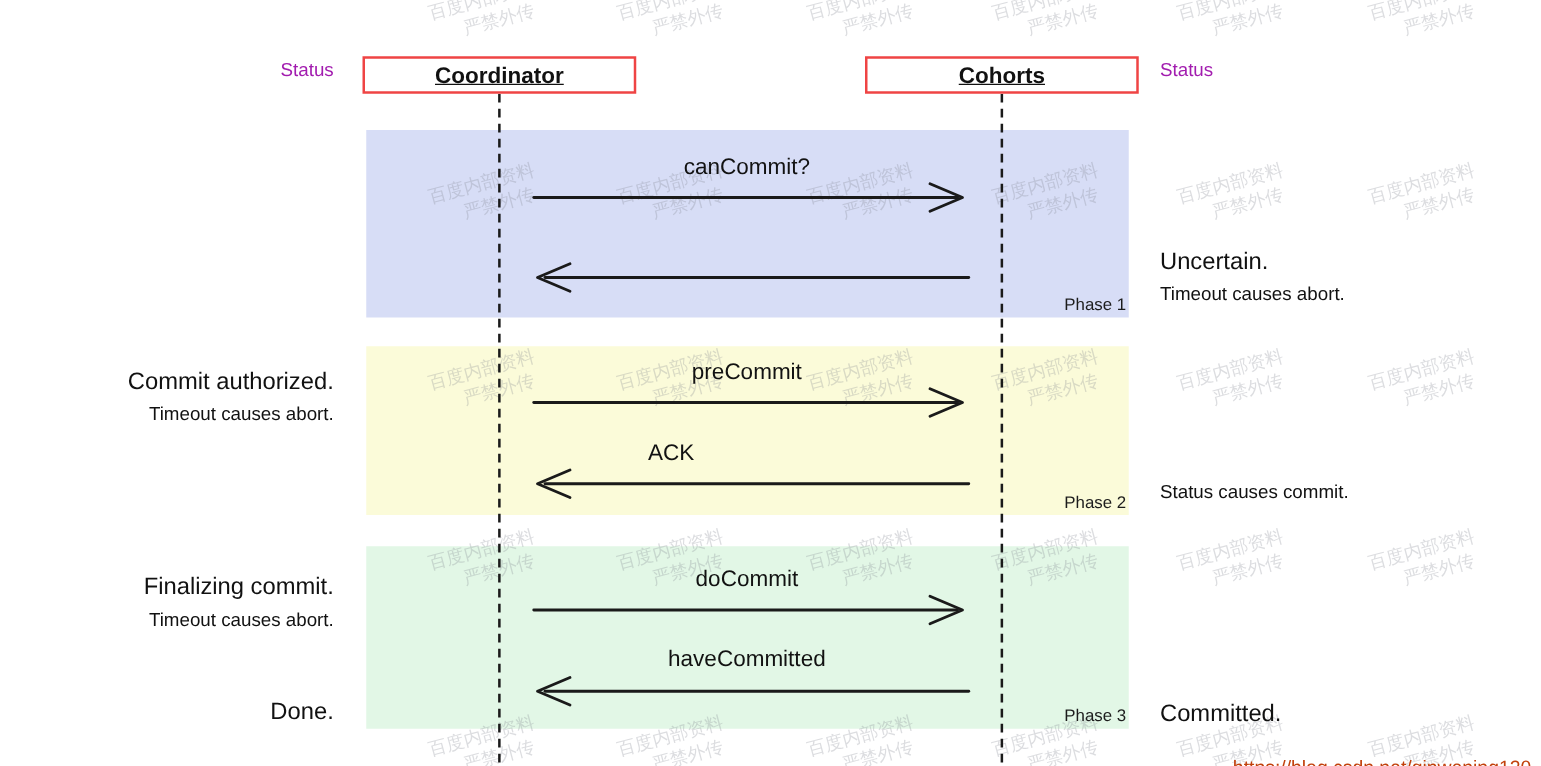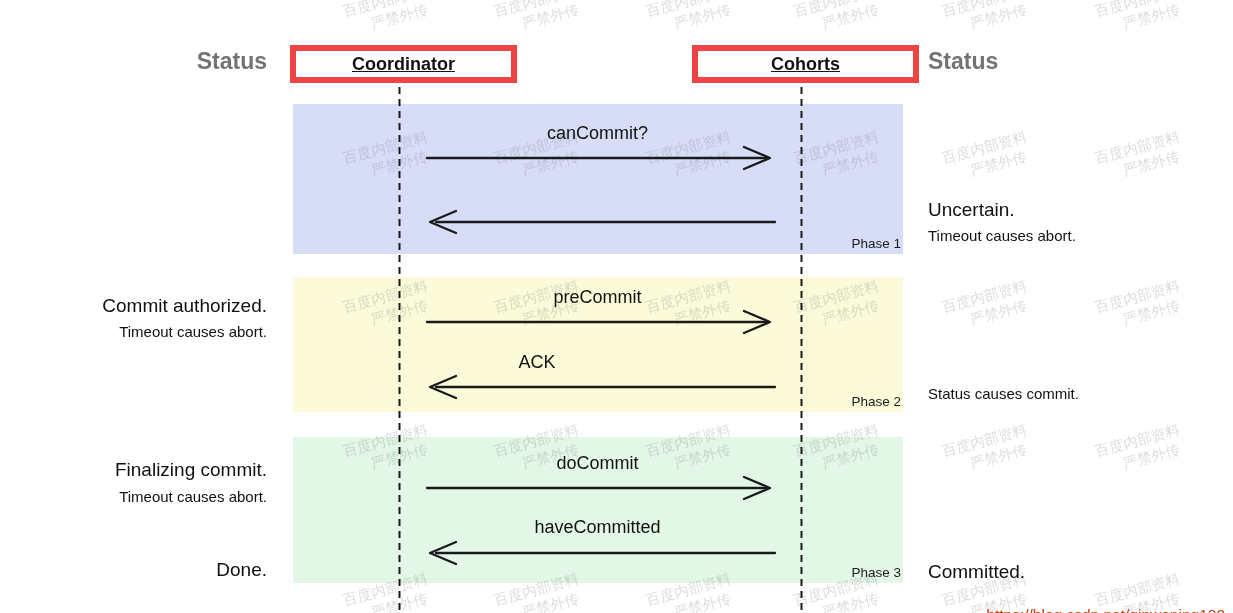--- a/index.html
+++ b/index.html
@@ -23,7 +23,7 @@
   #wires{position:absolute;left:0;top:0;z-index:4;}
 
   
-  .status-head{position:absolute;top:48px;font-size:23px;font-weight:bold;color:#737373;white-space:nowrap;z-index:5;}
+  .status-head{position:absolute;top:48px;font-size:15px;font-weight:normal;color:#a21caf;white-space:nowrap;z-index:5;}
   .status-head.left{right:966px;}
   .status-head.right{left:928px;}
   .actor-box{position:absolute;top:45px;height:26px;border:6px solid #ef4444;background:#fff;

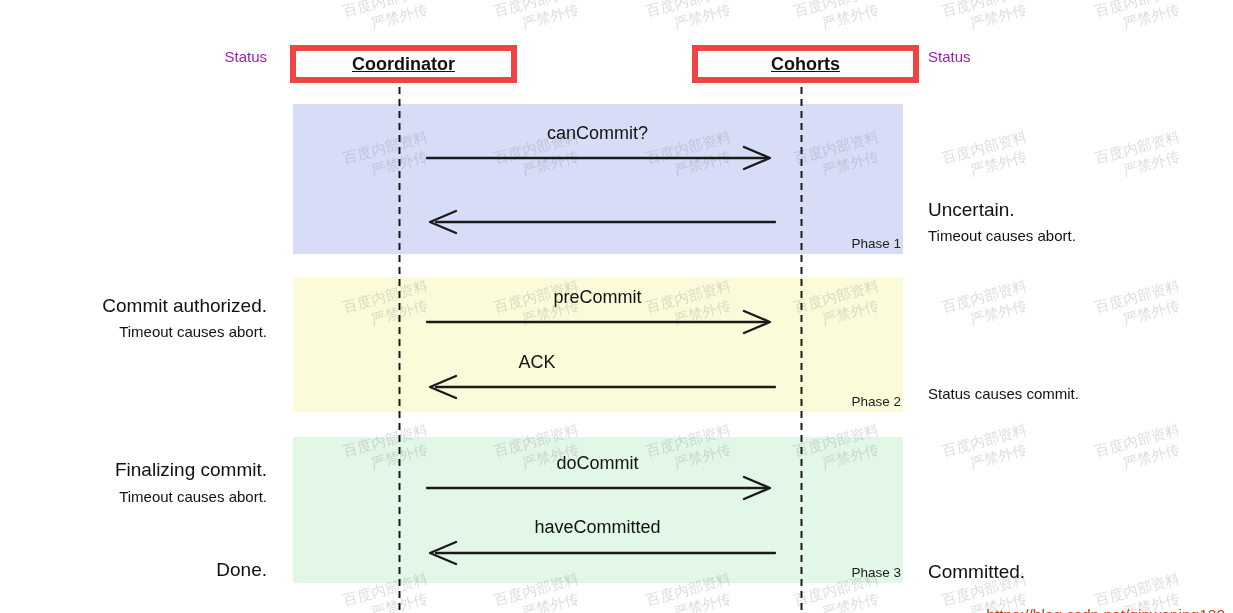--- a/index.html
+++ b/index.html
@@ -26,7 +26,7 @@
   .status-head{position:absolute;top:48px;font-size:15px;font-weight:normal;color:#a21caf;white-space:nowrap;z-index:5;}
   .status-head.left{right:966px;}
   .status-head.right{left:928px;}
-  .actor-box{position:absolute;top:45px;height:26px;border:6px solid #ef4444;background:#fff;
+  .actor-box{position:absolute;top:45px;height:26px;border:2px solid #ef4444;background:#fff;
       display:flex;align-items:center;justify-content:center;font-size:18px;font-weight:bold;
       text-decoration:underline;color:#111;z-index:5;}
   .actor-coordinator{left:290px;width:215px;}

